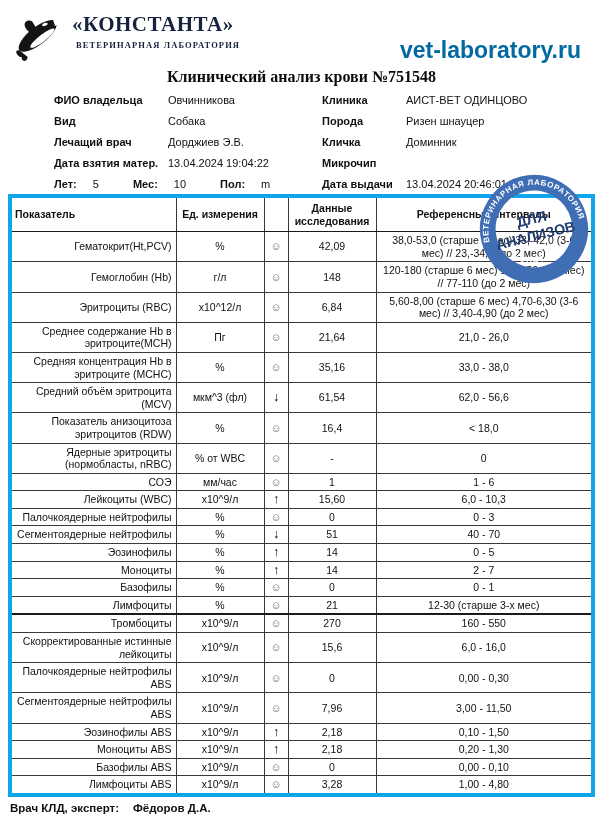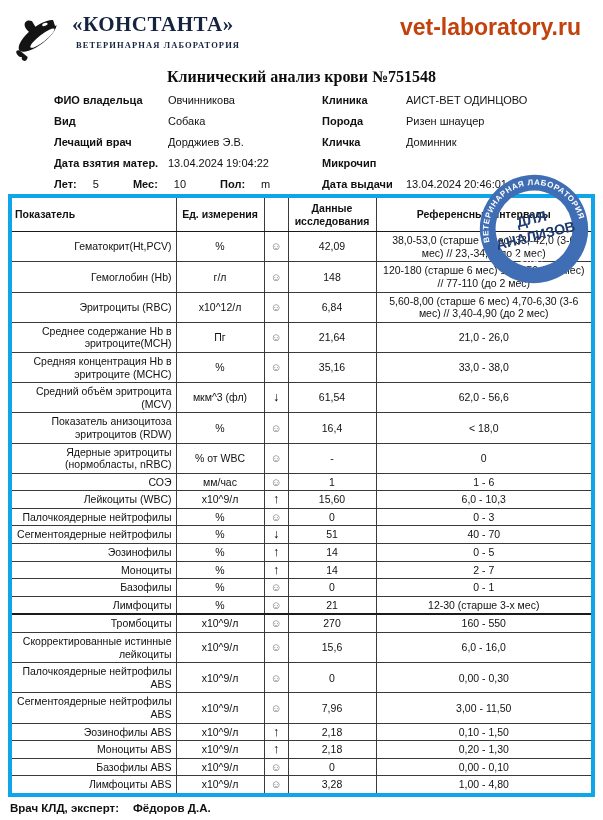--- a/index.html
+++ b/index.html
@@ -7,7 +7,7 @@
   .page { position:relative; width:603px; min-height:820px; background:#fff; padding:6px 8px 4px 8px; overflow:hidden; }
 
   
-  .masthead { display:flex; justify-content:space-between; align-items:flex-start; }
+  .masthead { display:flex; justify-content:space-between; align-items:flex-end; }
   .brand { display:flex; align-items:flex-start; gap:6px; }
   .orca { width:58px; height:58px; flex:0 0 auto; }
   .brand-text { padding-top:6px; }

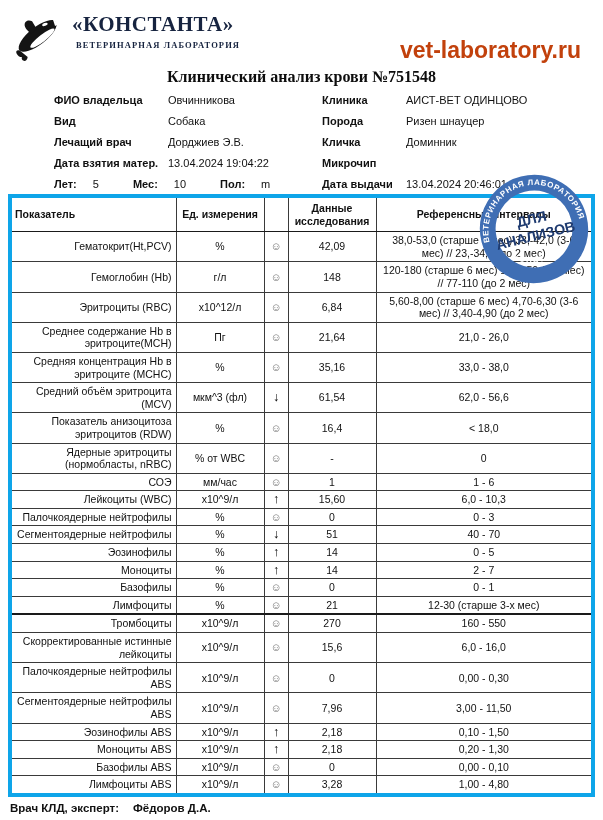--- a/index.html
+++ b/index.html
@@ -13,7 +13,7 @@
   .brand-text { padding-top:6px; }
   .lab-name { font-family:"Liberation Serif", serif; font-weight:bold; font-size:21px; color:#16233f; letter-spacing:.5px; }
   .lab-sub { font-family:"Liberation Serif", serif; font-weight:bold; font-size:8.5px; color:#16233f; letter-spacing:1.1px; margin-top:3px; padding-left:4px; }
-  .website { font-size:23px; font-weight:bold; color:#c2410c; margin:8px 14px 0 0; }
+  .website { font-size:23px; font-weight:bold; color:#0369a1; margin:8px 14px 0 0; }
 
   .report-title { text-align:center; font-family:"Liberation Serif", serif; font-weight:bold; font-size:16px; color:#0d0d0d; margin:4px 0 8px 0; }
 

